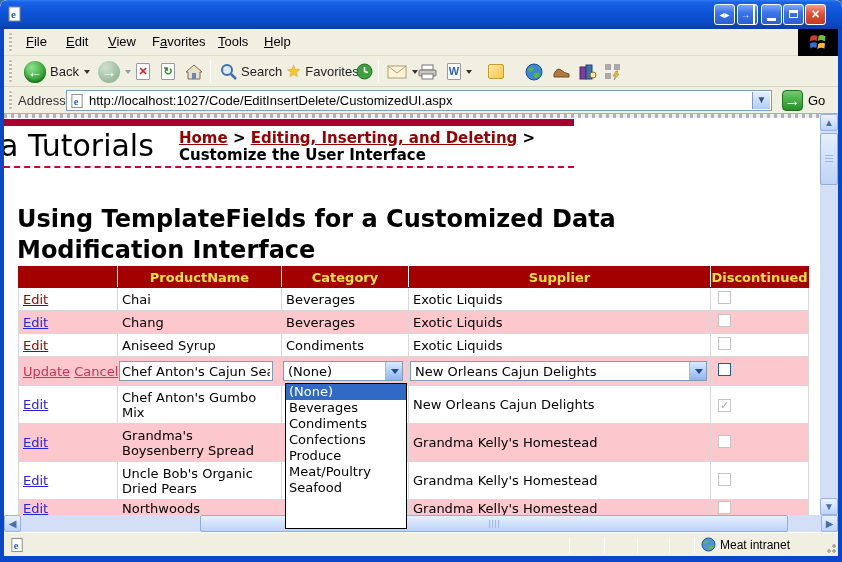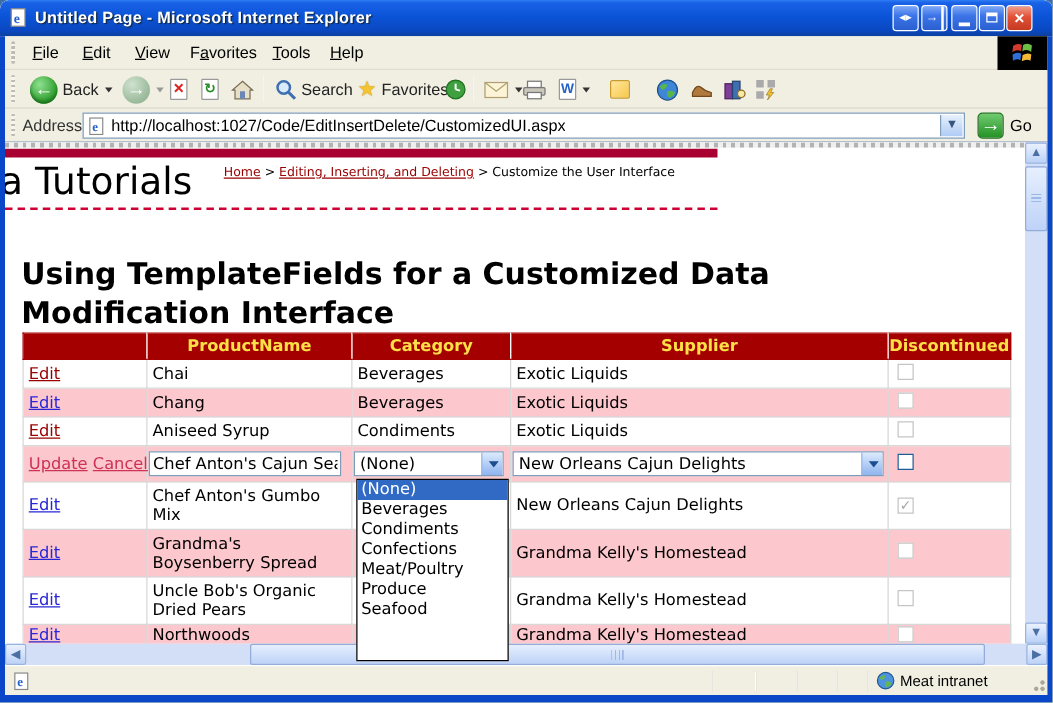--- a/index.html
+++ b/index.html
@@ -136,7 +136,6 @@
           <text x="4" y="12" font-size="11" font-weight="bold" fill="#2662C6" font-family="Liberation Serif,serif">e</text>
         </svg>
     </span>
-    <span class="title-text">Untitled Page - Microsoft Internet Explorer</span>
     <div class="tbtn" style="left:714px"><span>◂▸</span></div>
     <div class="tbtn" style="left:737px"><span class="glyph-exit">→</span></div>
     <div class="tbtn" style="left:761px">

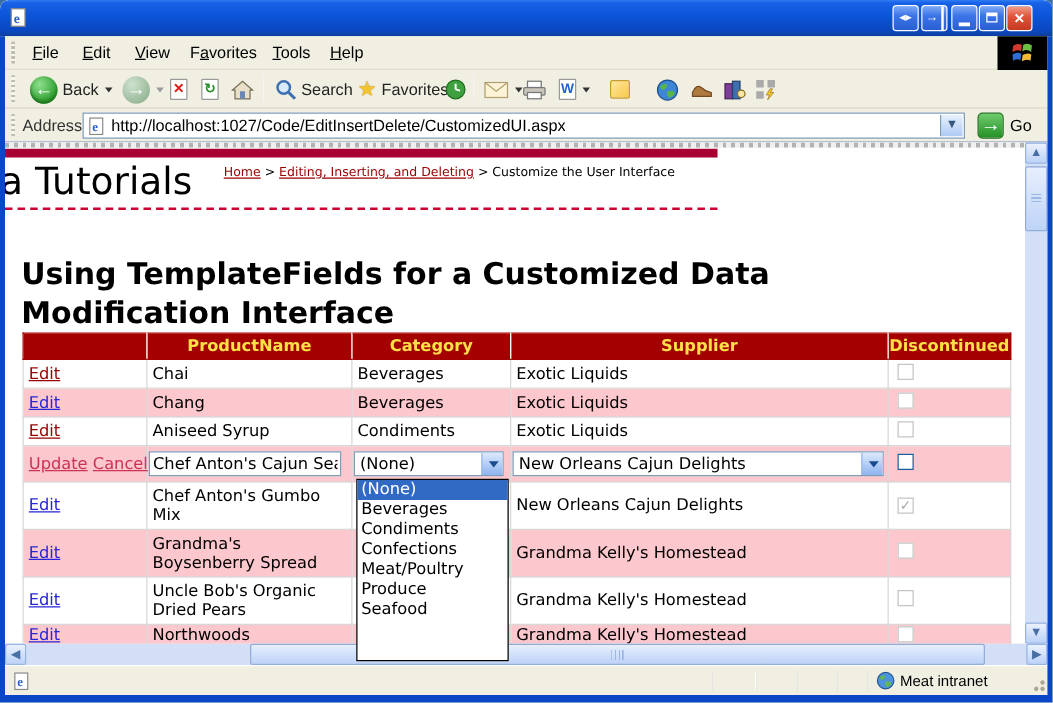--- a/index.html
+++ b/index.html
@@ -70,7 +70,7 @@
       background-image:repeating-linear-gradient(90deg,#b3b3b3 0 3px,#efefef 3px 7px); }
   .maroon-bar { position:absolute; left:0; top:5px; width:570px; height:7px; background:#A80030; }
   .brand { position:absolute; left:-4px; top:14px; font-size:30px; color:#000; letter-spacing:0; white-space:nowrap; }
-  .crumbs { position:absolute; left:175px; top:16px; width:398px; font-size:10px; font-weight:normal; line-height:17px; color:#000; }
+  .crumbs { position:absolute; left:175px; top:16px; width:398px; font-size:15px; font-weight:bold; line-height:17px; color:#000; }
   .crumbs a { color:#990000; }
   .red-dashes { position:absolute; left:0; top:52px; width:570px; border-top:2px dashed #CC0033; }
   .h1 { position:absolute; left:13px; top:70px; width:620px; font-size:24px; font-weight:bold; color:#000; line-height:31px;margin-top:20px; }

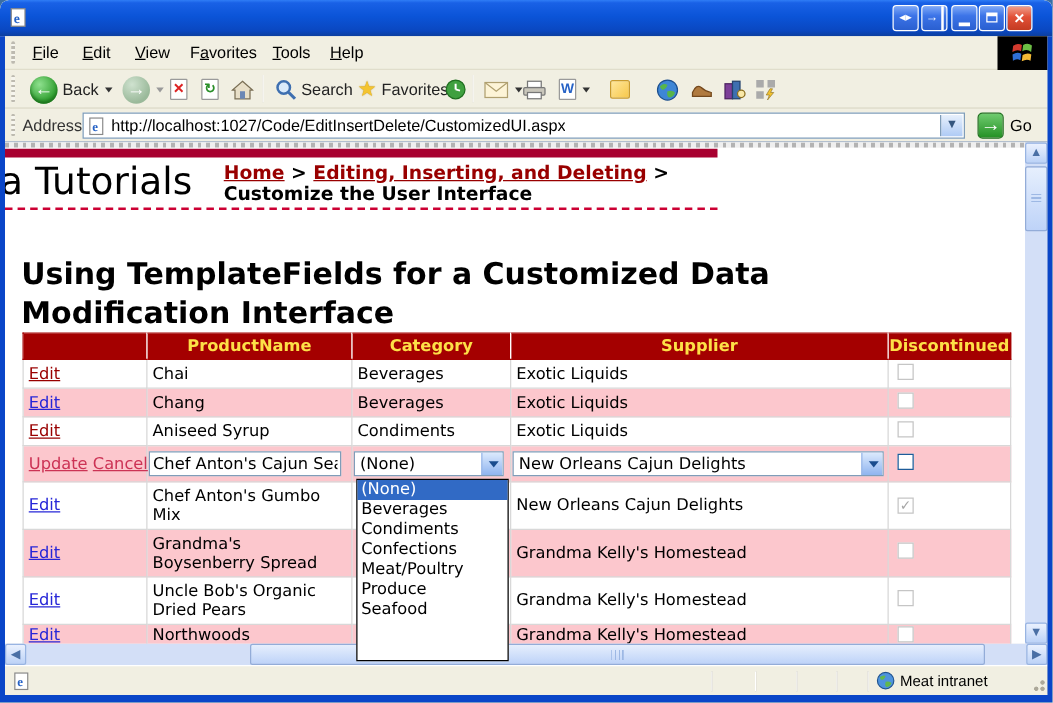--- a/index.html
+++ b/index.html
@@ -385,8 +385,8 @@
     <div class="opt">Beverages</div>
     <div class="opt">Condiments</div>
     <div class="opt">Confections</div>
+    <div class="opt">Produce</div>
     <div class="opt">Meat/Poultry</div>
-    <div class="opt">Produce</div>
     <div class="opt">Seafood</div>
   </div>
 

